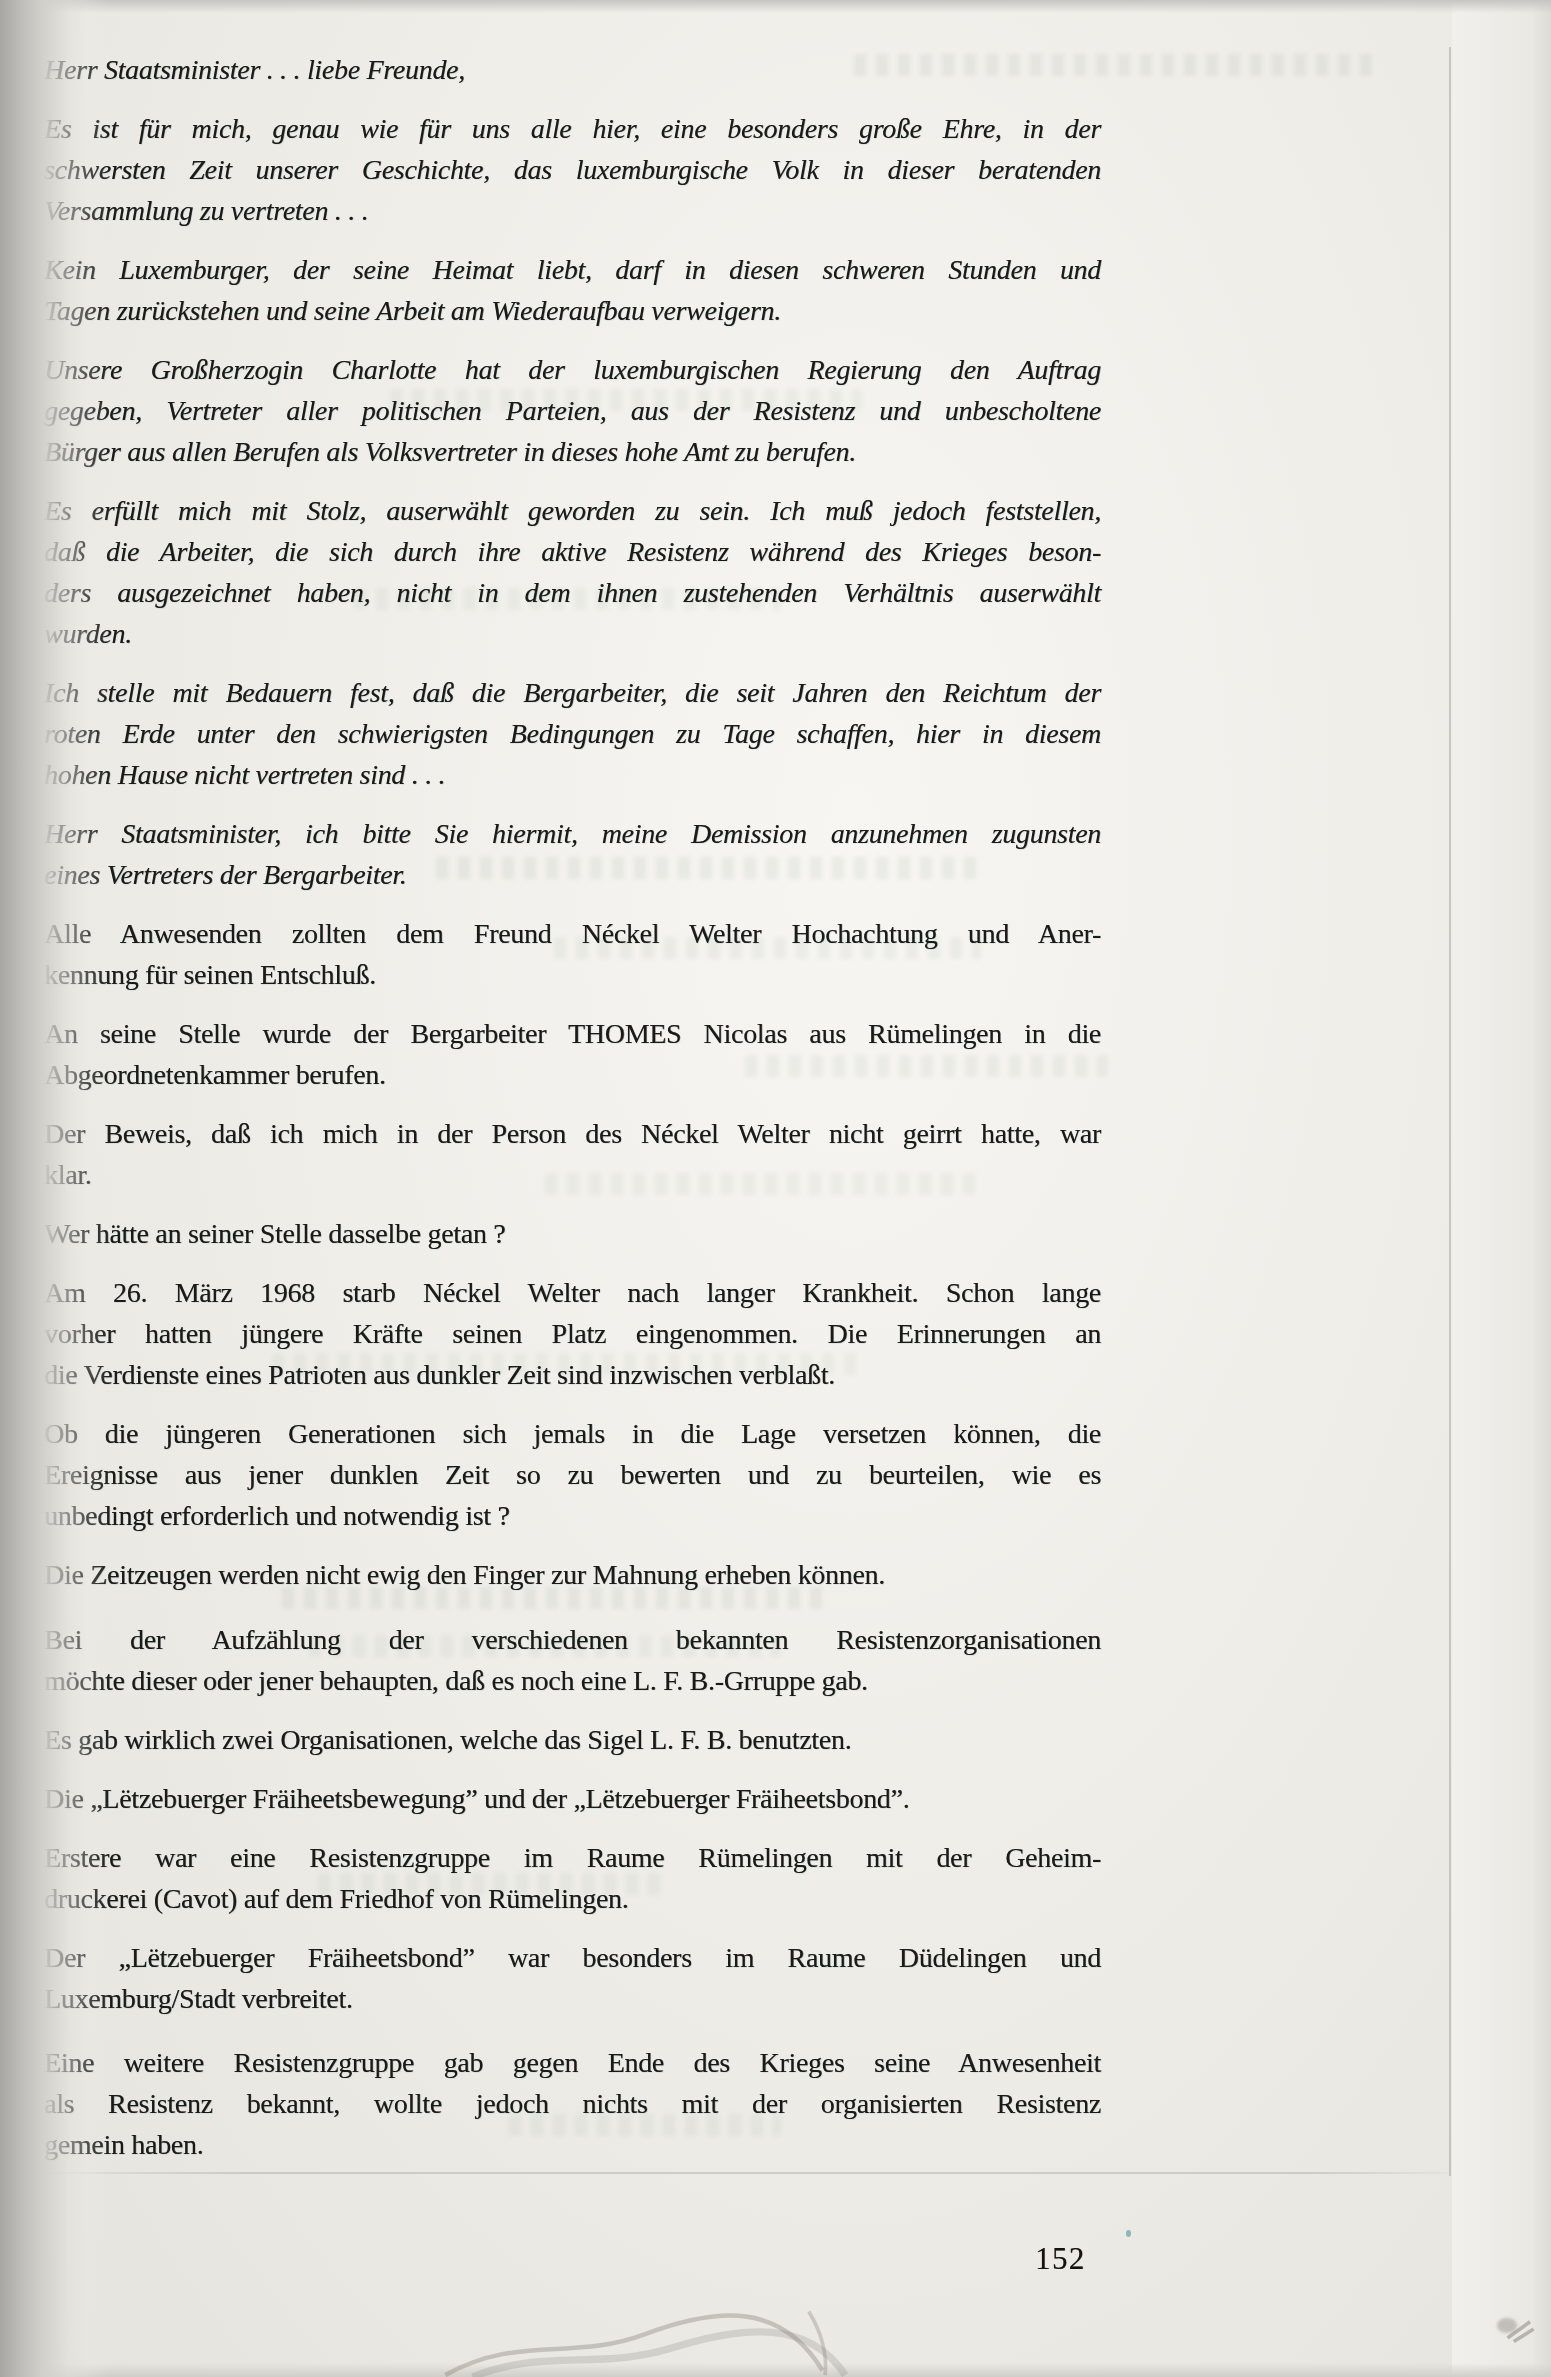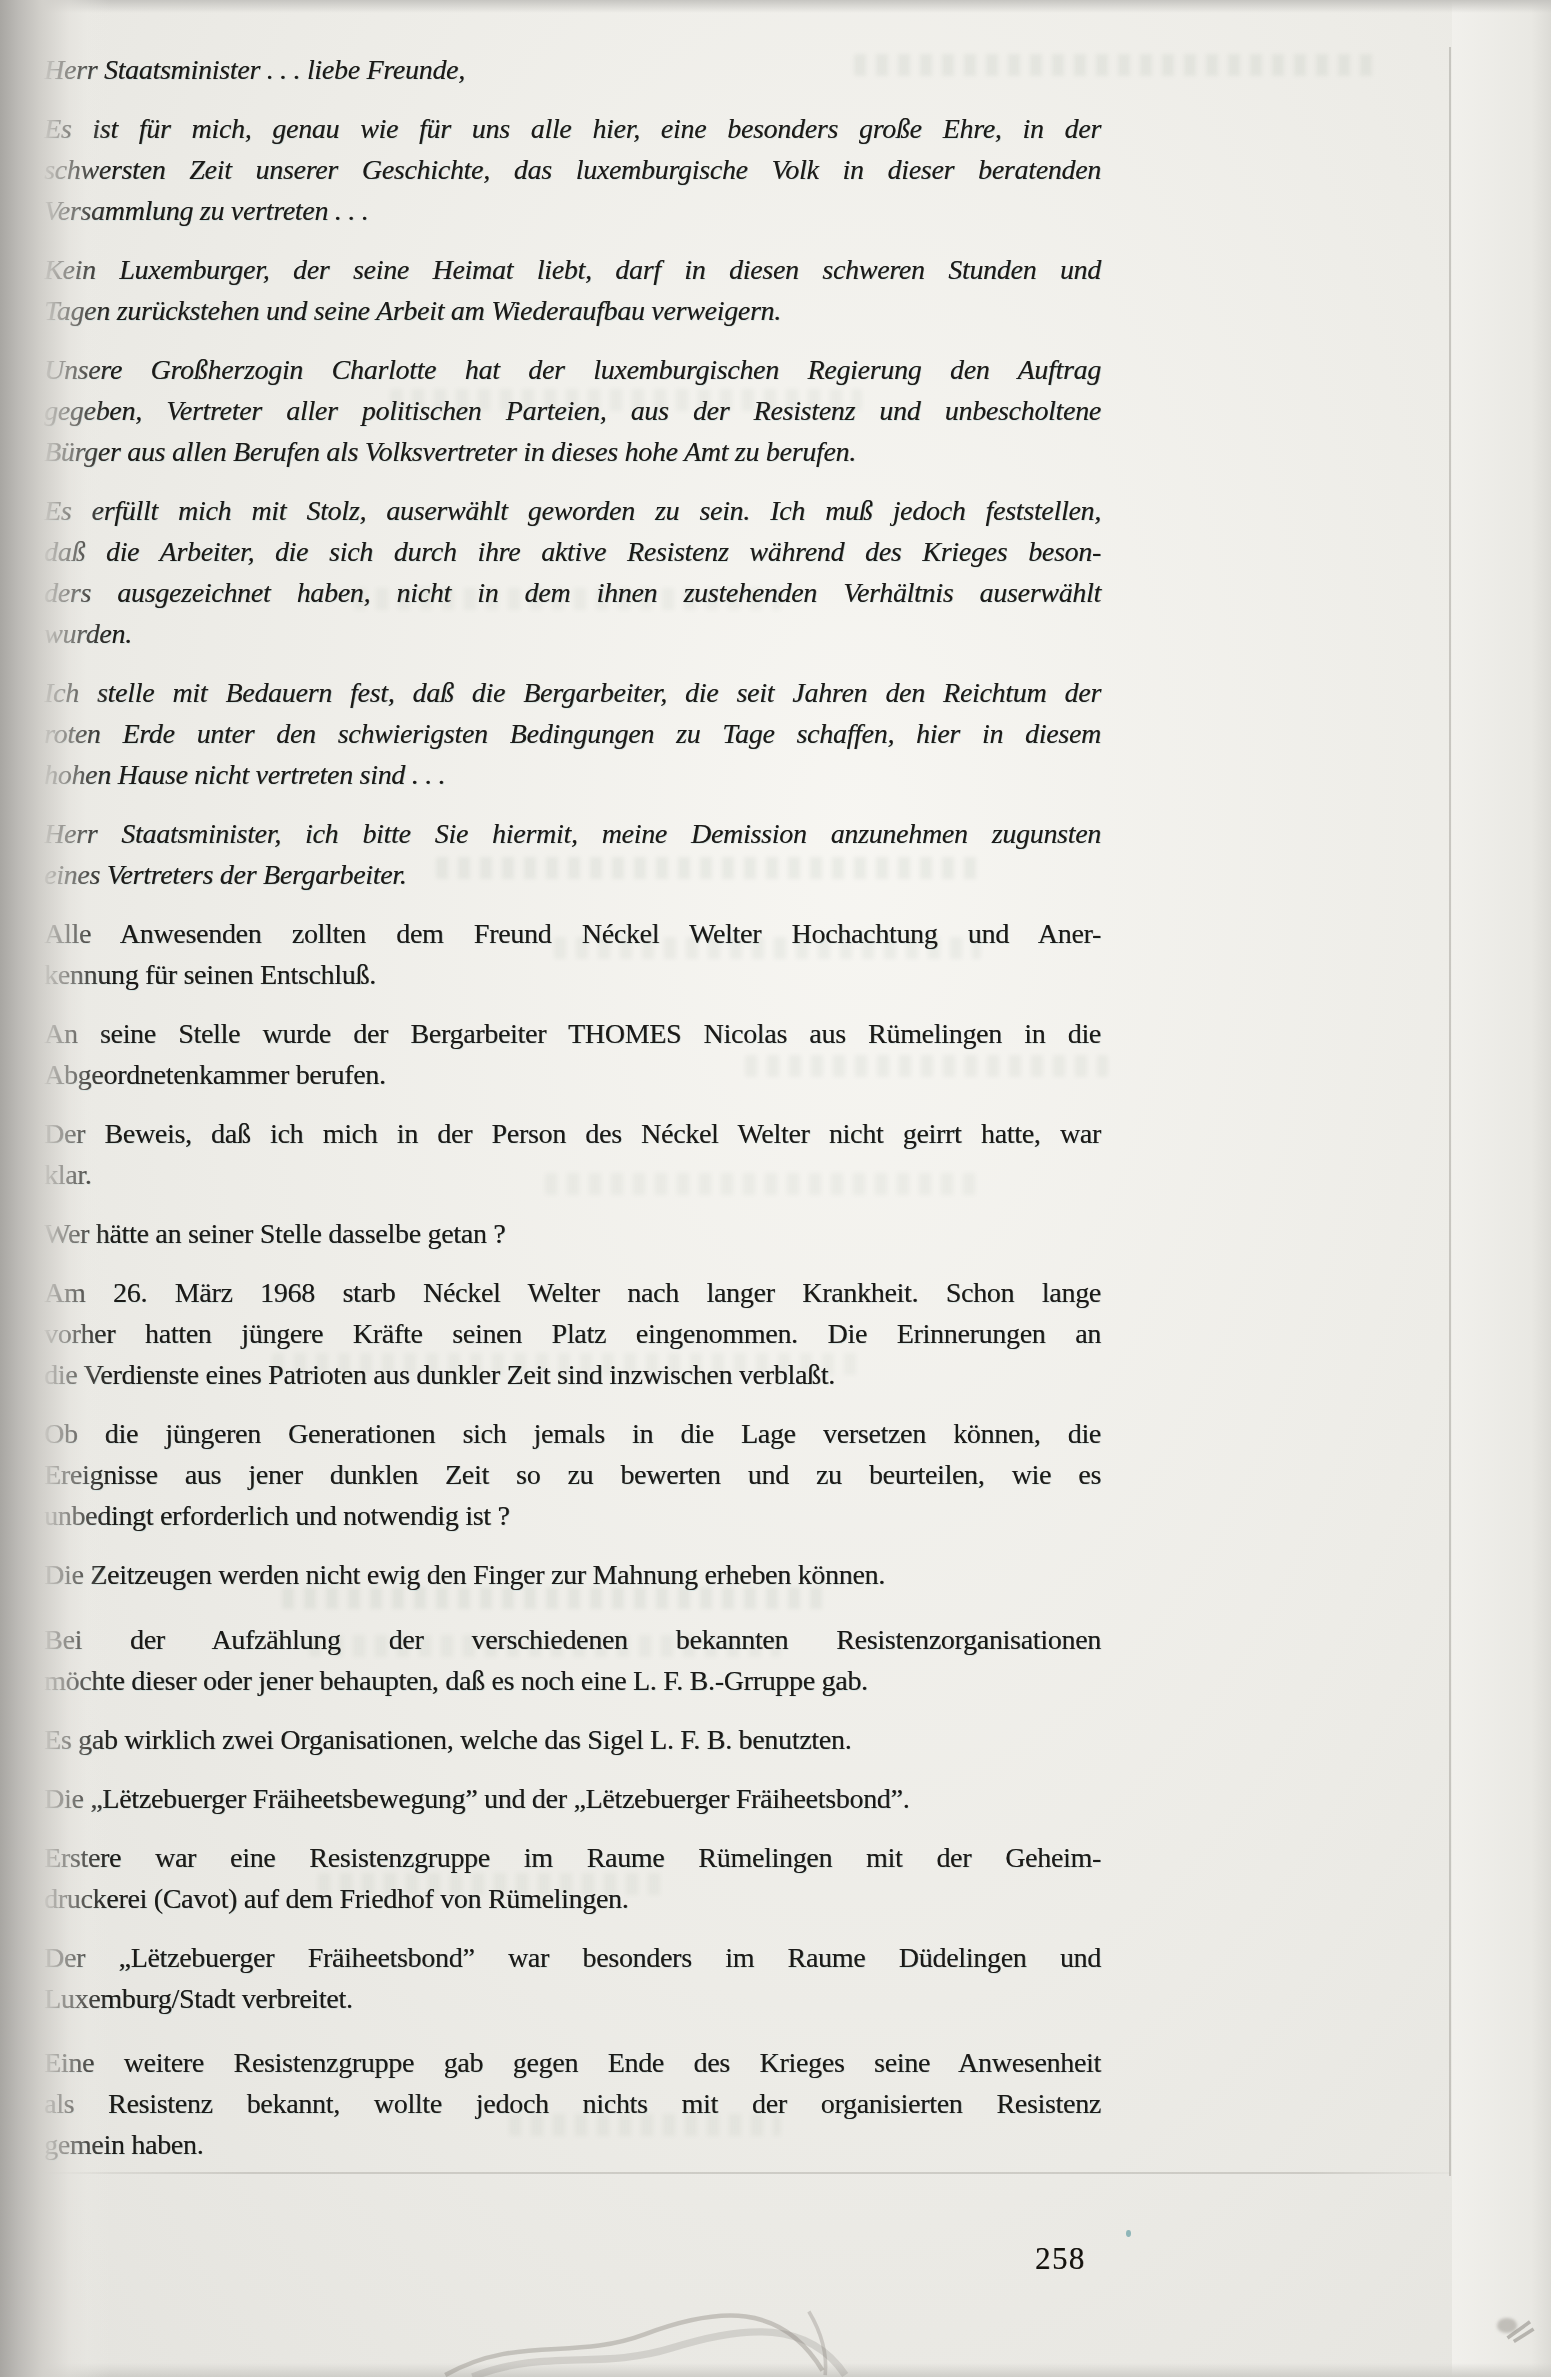--- a/index.html
+++ b/index.html
@@ -174,7 +174,7 @@
 
   </div>
 
-  <div class="pagenum">258</div>
+  <div class="pagenum">152</div>
 
   <div class="edge-right"></div>
   <div class="vline"></div>

